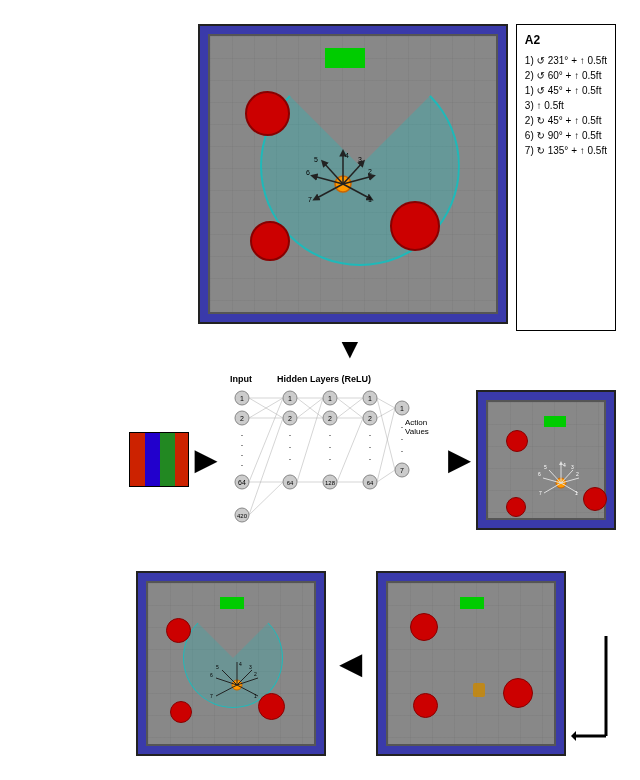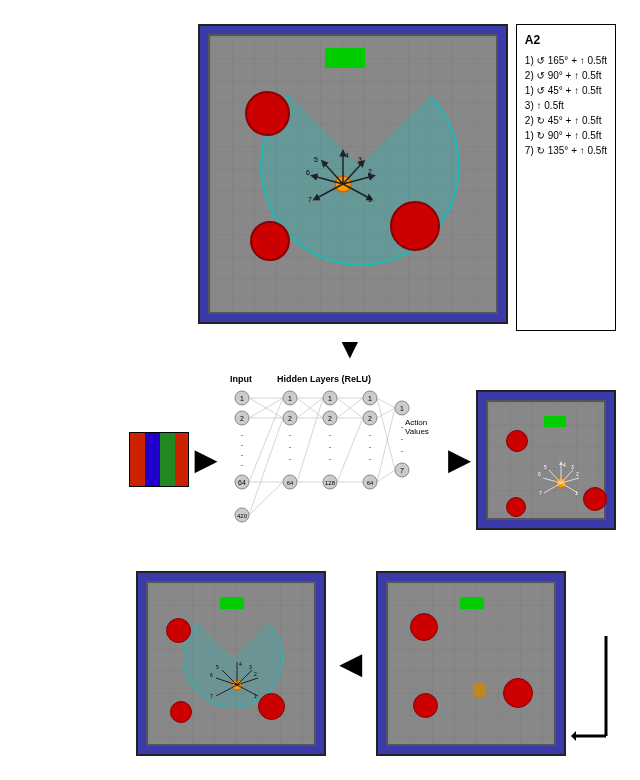--- a/index.html
+++ b/index.html
@@ -467,7 +467,7 @@
         <div style="margin-top:2px;">
           <div style="display:flex;gap:12px;">
             <div>
-              <div>1) ↺ 165° + ↑ 0.5ft</div>
+              <div>1) ↺ 231° + ↑ 0.5ft</div>
               <div>2) ↺ 90° + ↑ 0.5ft</div>
               <div>1) ↺ 45° + ↑ 0.5ft</div>
               <div>3) ↑ 0.5ft</div>

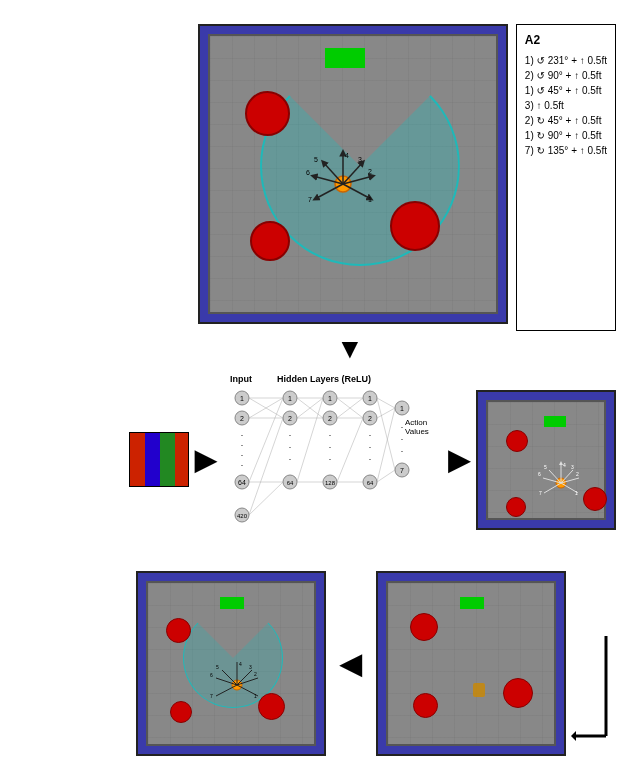--- a/index.html
+++ b/index.html
@@ -468,7 +468,7 @@
           <div style="display:flex;gap:12px;">
             <div>
               <div>1) ↺ 231° + ↑ 0.5ft</div>
-              <div>2) ↺ 90° + ↑ 0.5ft</div>
+              <div>2) ↺ 60° + ↑ 0.5ft</div>
               <div>1) ↺ 45° + ↑ 0.5ft</div>
               <div>3) ↑ 0.5ft</div>
               <div>2) ↻ 45° + ↑ 0.5ft</div>

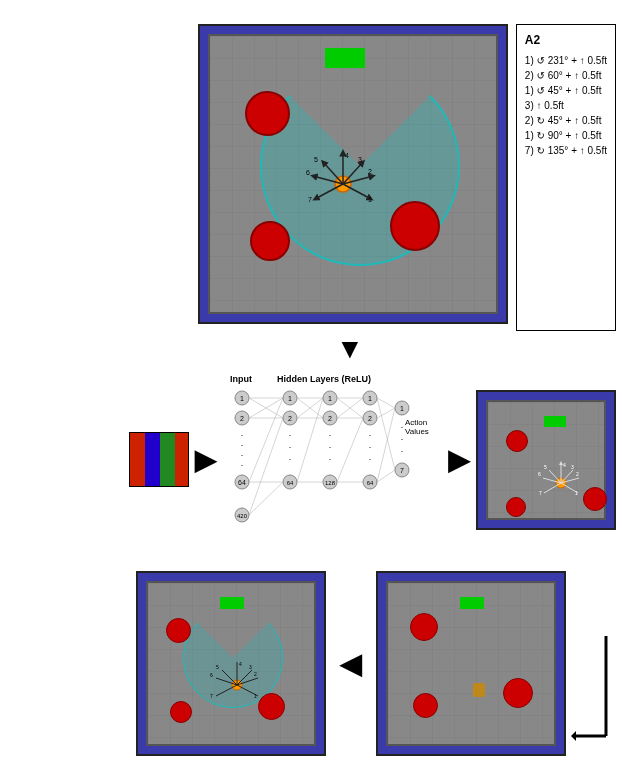--- a/index.html
+++ b/index.html
@@ -472,7 +472,7 @@
               <div>1) ↺ 45° + ↑ 0.5ft</div>
               <div>3) ↑ 0.5ft</div>
               <div>2) ↻ 45° + ↑ 0.5ft</div>
-              <div>1) ↻ 90° + ↑ 0.5ft</div>
+              <div>6) ↻ 90° + ↑ 0.5ft</div>
               <div>7) ↻ 135° + ↑ 0.5ft</div>
             </div>
           </div>

